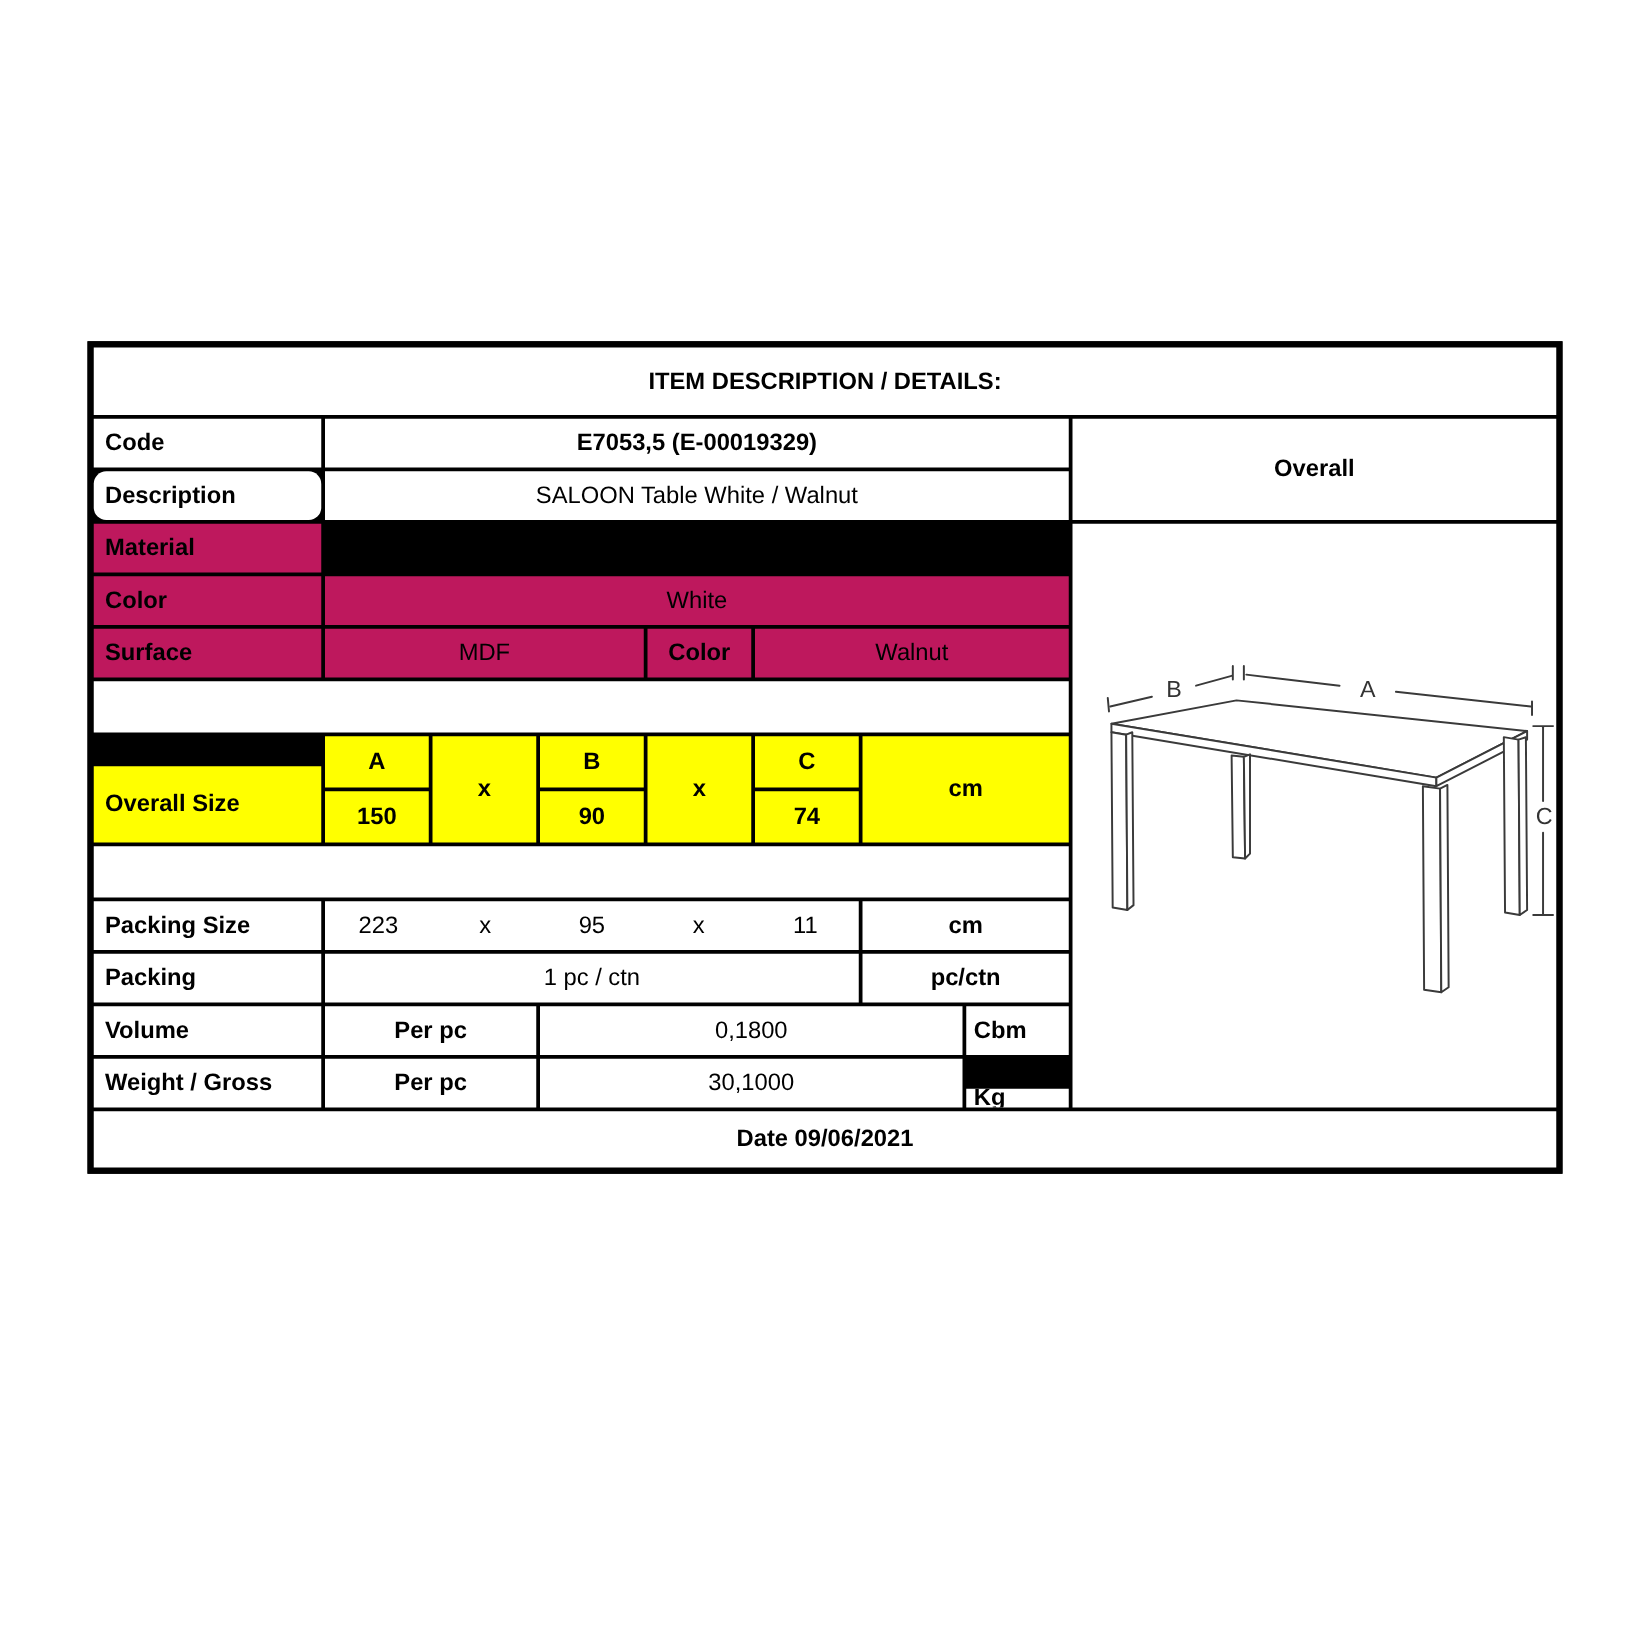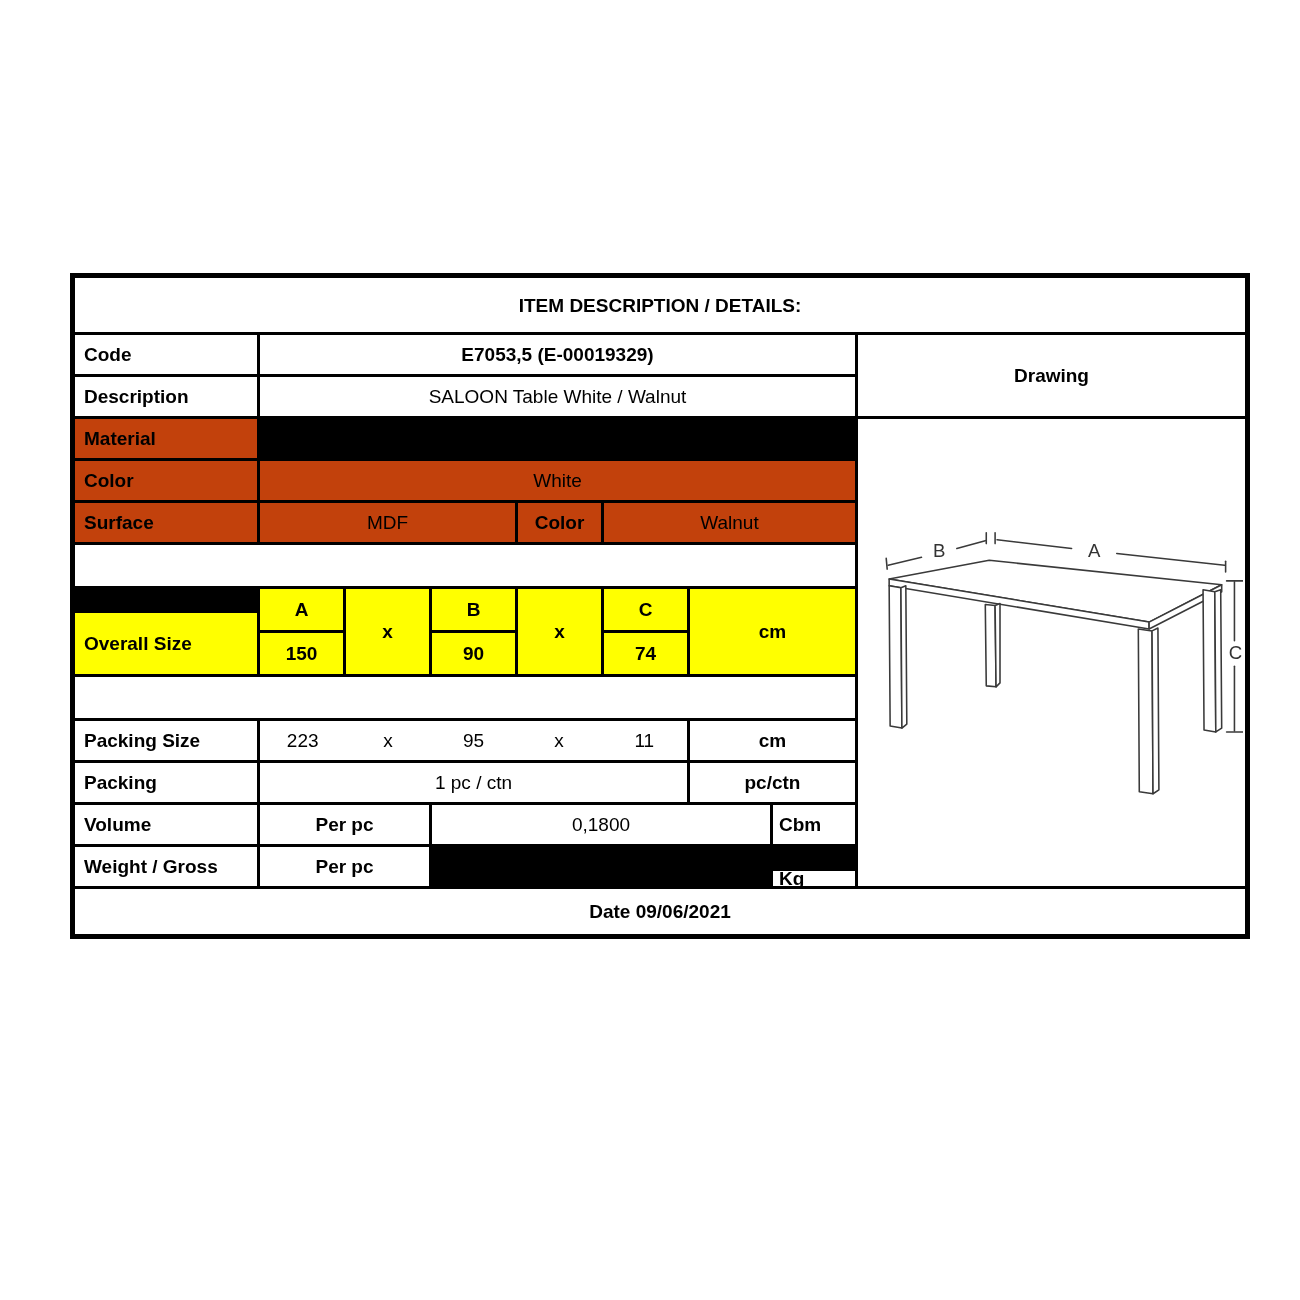--- a/index.html
+++ b/index.html
@@ -36,7 +36,7 @@
 
     <div class="cell b lft" style="grid-area:2/1/3/2;">Code</div>
     <div class="cell b" style="grid-area:2/2/3/9;">E7053,5 (E-00019329)</div>
-    <div class="cell b" style="grid-area:2/9/4/10;">Drawing</div>
+    <div class="cell b" style="grid-area:2/9/4/10;">Overall</div>
 
     <div class="cell b lft" style="grid-area:3/1/4/2;">Description</div>
     <div class="cell" style="grid-area:3/2/4/9;">SALOON Table White / Walnut</div>

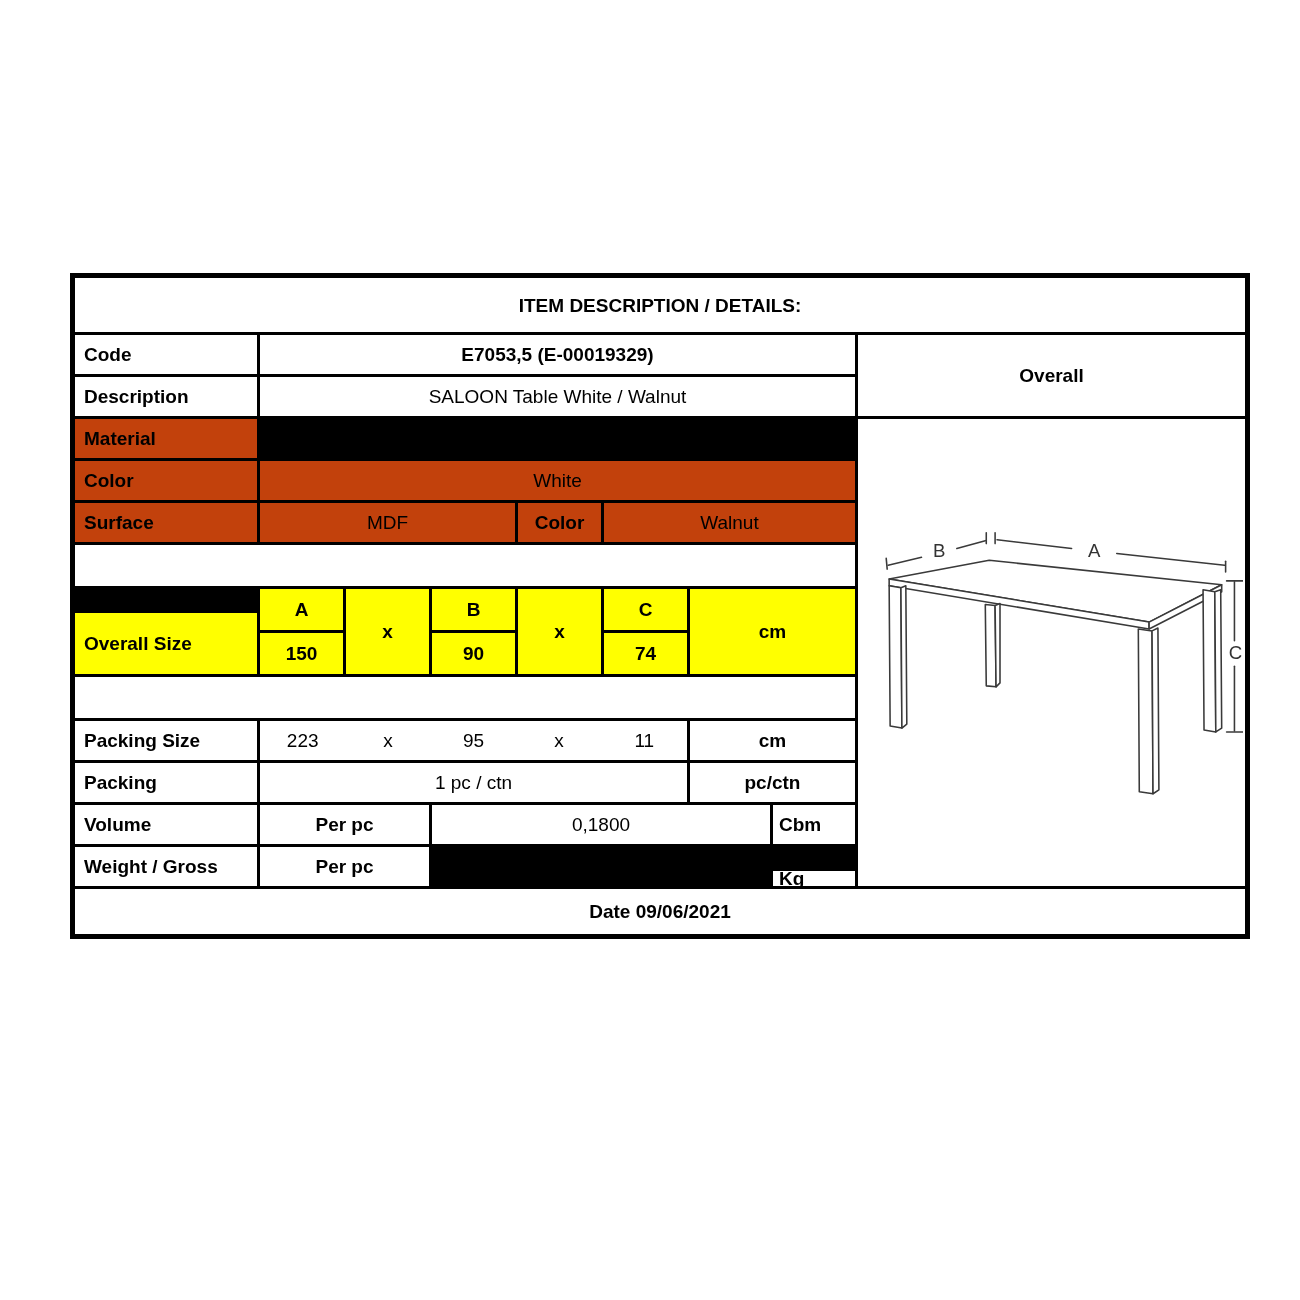--- a/index.html
+++ b/index.html
@@ -38,7 +38,7 @@
     <div class="cell b" style="grid-area:2/2/3/9;">E7053,5 (E-00019329)</div>
     <div class="cell b" style="grid-area:2/9/4/10;">Overall</div>
 
-    <div class="cell b lft" style="grid-area:3/1/4/2;">Description</div>
+    <div class="cell b lft" style="grid-area:3/1/4/2;border-radius:10px;">Description</div>
     <div class="cell" style="grid-area:3/2/4/9;">SALOON Table White / Walnut</div>
 
     <div class="cell b lft gray" style="grid-area:4/1/5/2;">Material</div>

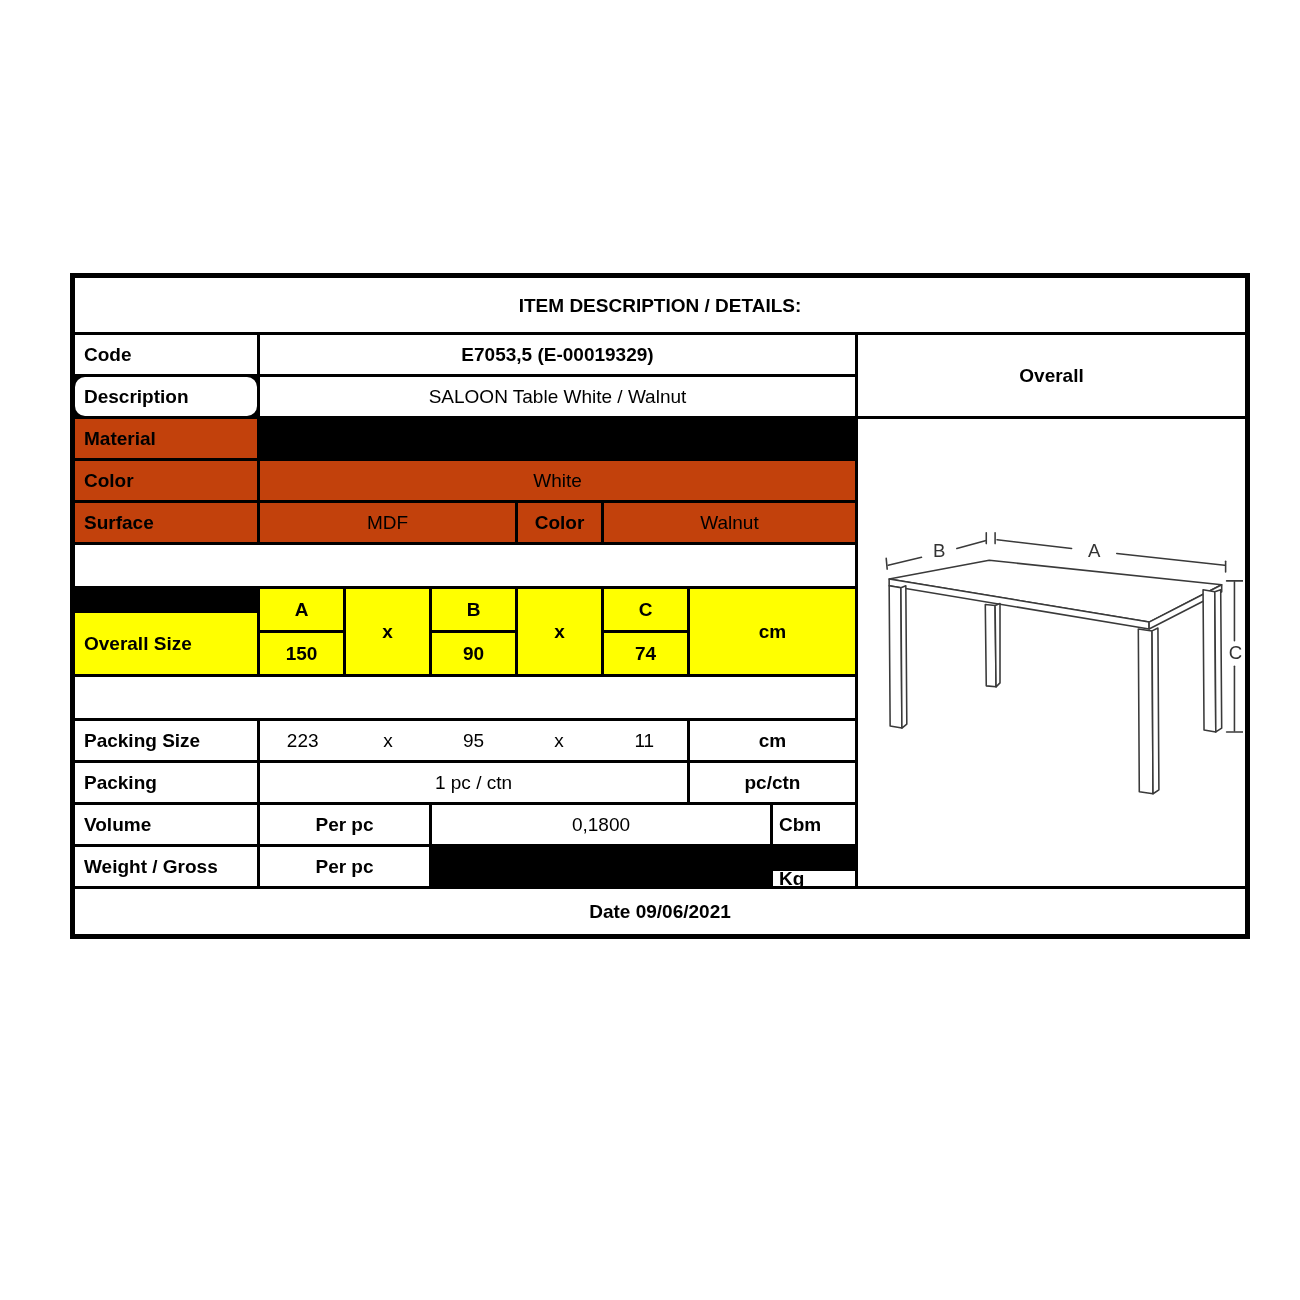--- a/index.html
+++ b/index.html
@@ -16,7 +16,7 @@
         font-size:19px;line-height:1;overflow:hidden;}
   .lft{justify-content:flex-start;padding-left:9px;}
   .b{font-weight:bold;}
-  .gray{background:#c2410c;}
+  .gray{background:#be185d;}
   .yellow{background:#ffff00;}
   .five{display:flex;}
   .five span{flex:1 1 20%;text-align:center;}

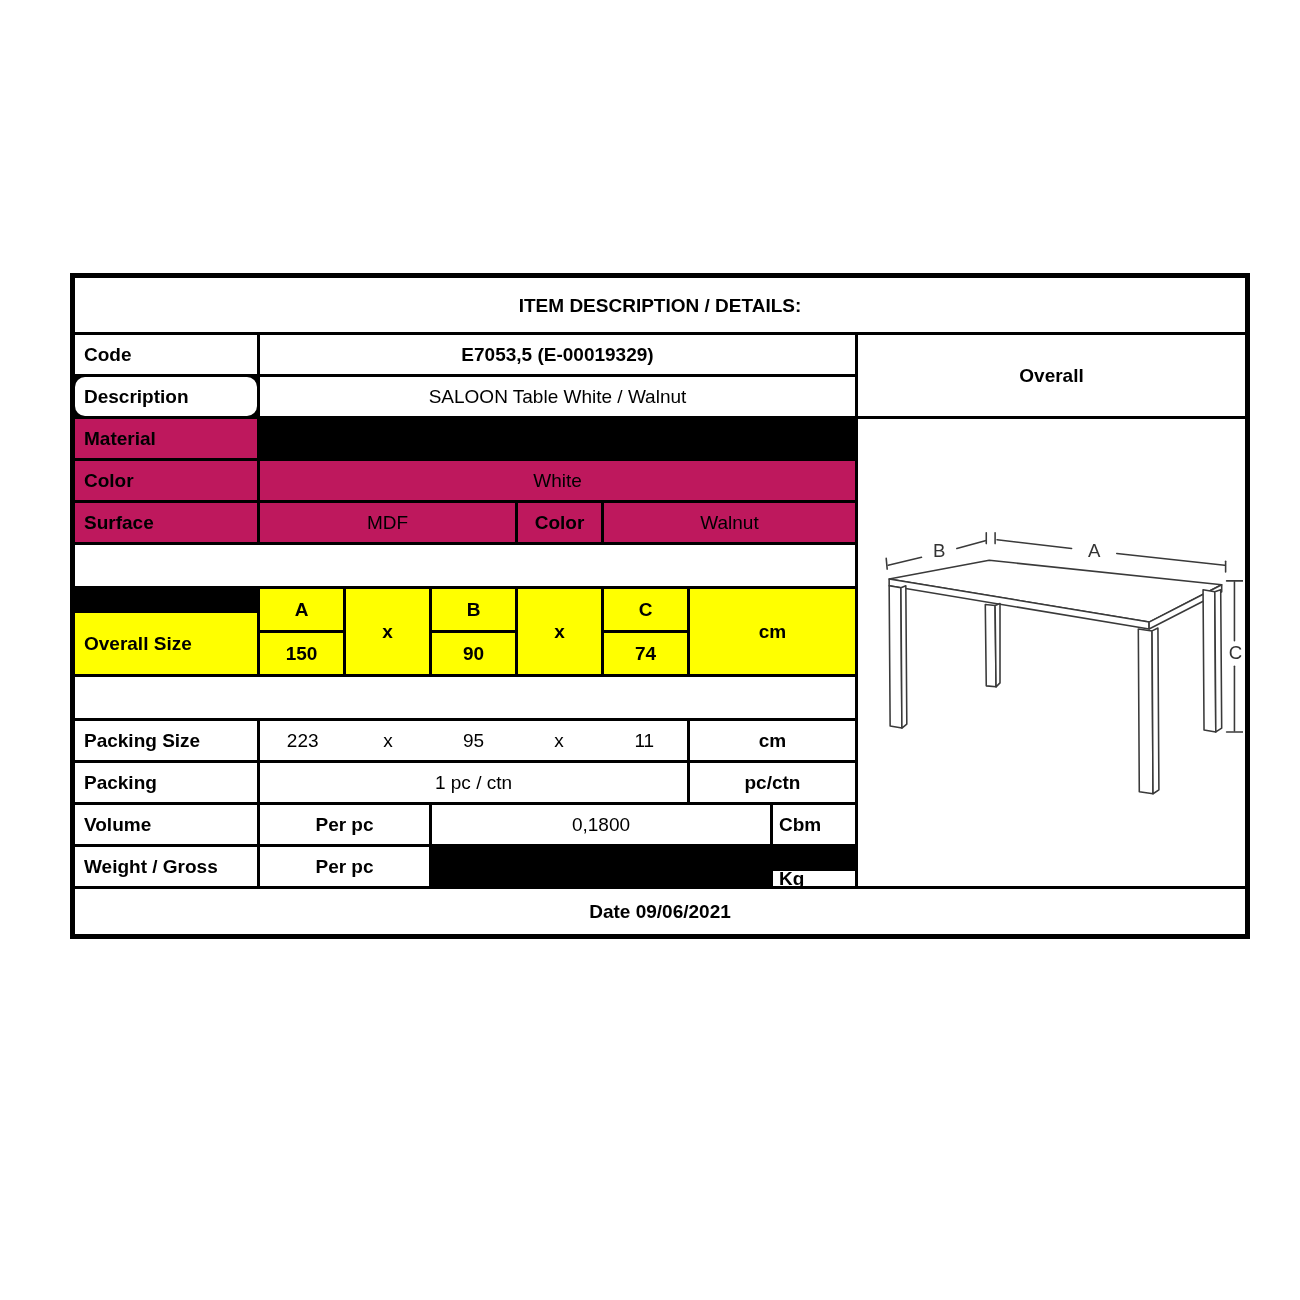--- a/index.html
+++ b/index.html
@@ -126,6 +126,7 @@
 
     <div class="cell b lft" style="grid-area:14/1/15/2;">Weight / Gross</div>
     <div class="cell b" style="grid-area:14/2/15/4;">Per pc</div>
+    <div class="cell" style="grid-area:14/4/15/8;">30,1000</div>
     <div class="cell b lft" style="grid-area:14/8/15/9;padding-left:6px;margin-top:24px;">Kg</div>
 
     <div class="cell b" style="grid-area:15/1/16/10;">Date 09/06/2021</div>

